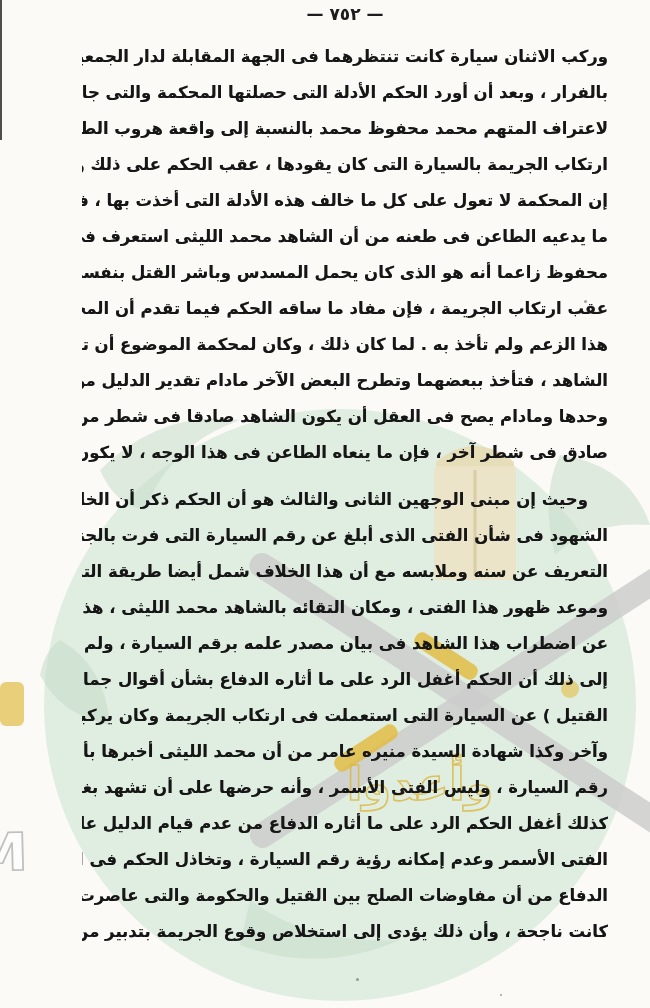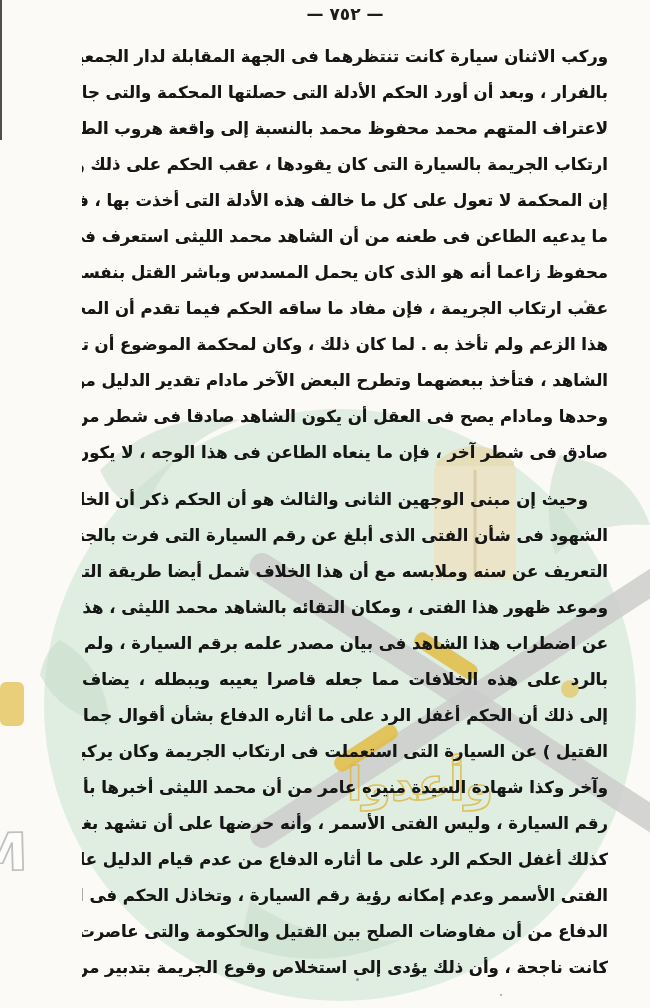--- a/index.html
+++ b/index.html
@@ -121,7 +121,6 @@
       <div class="line">التعريف عن سنه وملابسه مع أن هذا الخلاف شمل أيضا طريقة التبليغ عن رقم السيارة</div>
       <div class="line">وموعد ظهور هذا الفتى ، ومكان التقائه بالشاهد محمد الليثى ، هذا فضلا</div>
       <div class="line">عن اضطراب هذا الشاهد فى بيان مصدر علمه برقم السيارة ، ولم يعن الحكم</div>
-      <div class="line">بالرد على هذه الخلافات مما جعله قاصرا يعيبه ويبطله ، يضاف</div>
       <div class="line">إلى ذلك أن الحكم أغفل الرد على ما أثاره الدفاع بشأن أقوال جمال البنا ( أخى</div>
       <div class="line">القتيل ) عن السيارة التى استعملت فى ارتكاب الجريمة وكان يركبها محمد وصفى</div>
       <div class="line">وآخر وكذا شهادة السيدة منيره عامر من أن محمد الليثى أخبرها بأنه هو الذى شاهد</div>

